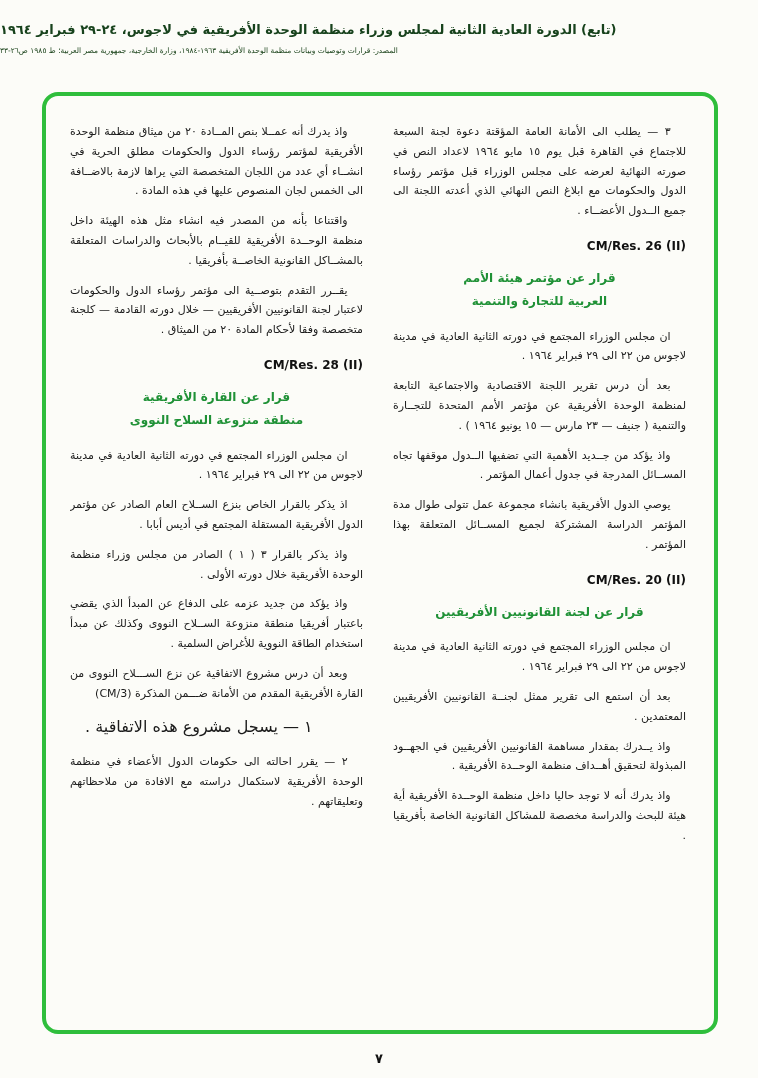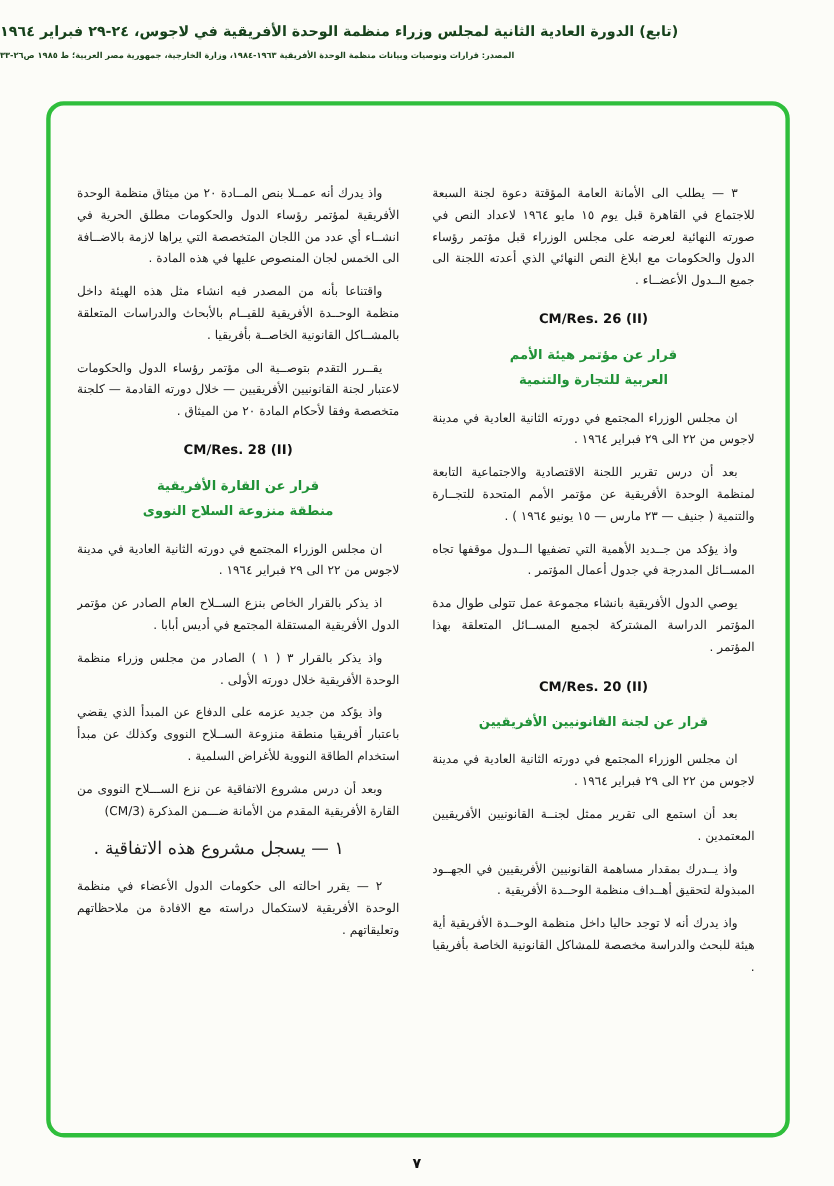--- a/index.html
+++ b/index.html
@@ -17,7 +17,7 @@
     font-weight:bold; font-size:13px; color:#17421c; letter-spacing:0;
   }
   .header-source{
-    font-size:7.5px; color:#1c441c; margin-top:9px; font-weight:bold;
+    font-size:7.5px; color:#1c441c; margin-top:9px; font-weight:normal;
   }
   .content-frame{
     position:absolute; left:42px; right:40px; top:92px; height:942px;

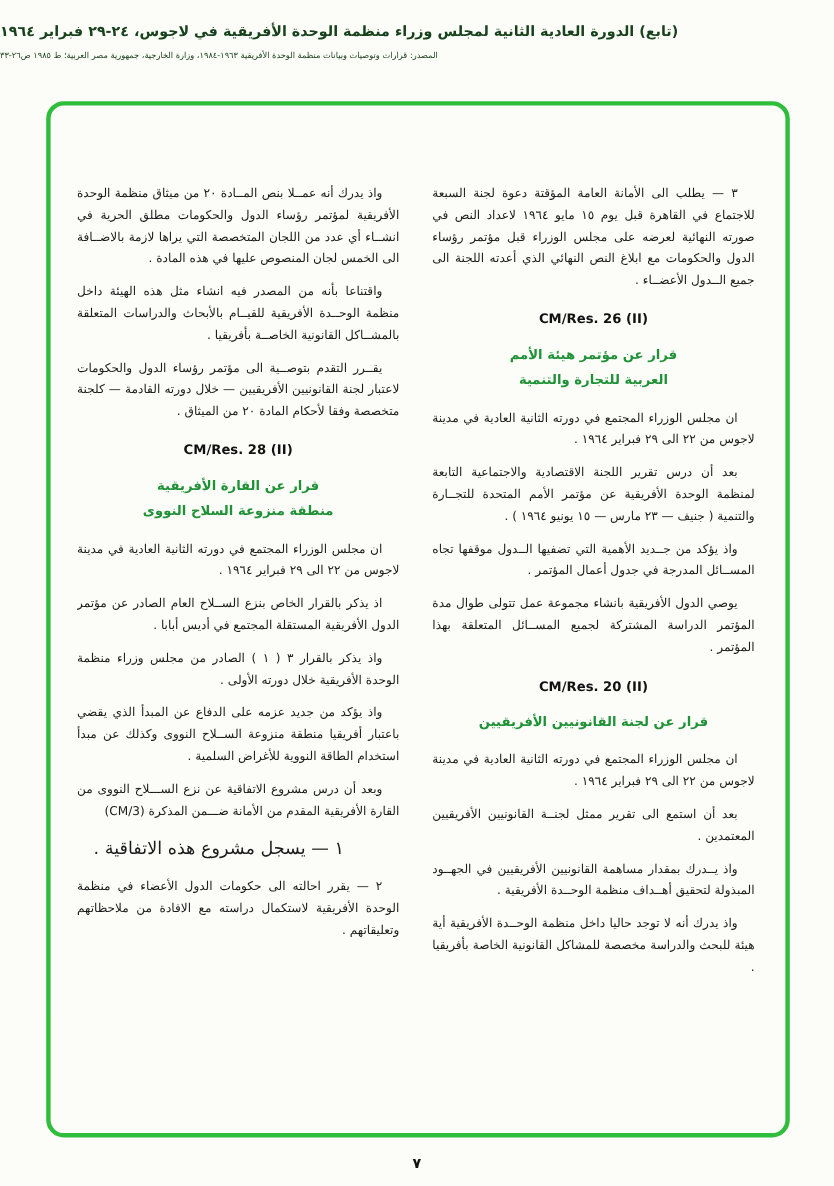--- a/index.html
+++ b/index.html
@@ -28,7 +28,7 @@
     overflow:hidden;
   }
   .columns{ display:flex; gap:30px; height:100%; }
-  .column{ flex:1 1 0; min-width:0; overflow:hidden;margin-top:44px; }
+  .column{ flex:1 1 0; min-width:0; overflow:hidden; }
   .block{ margin:0 0 10px 0; }
   .para{
     font-size:11px; line-height:1.8; text-align:justify;

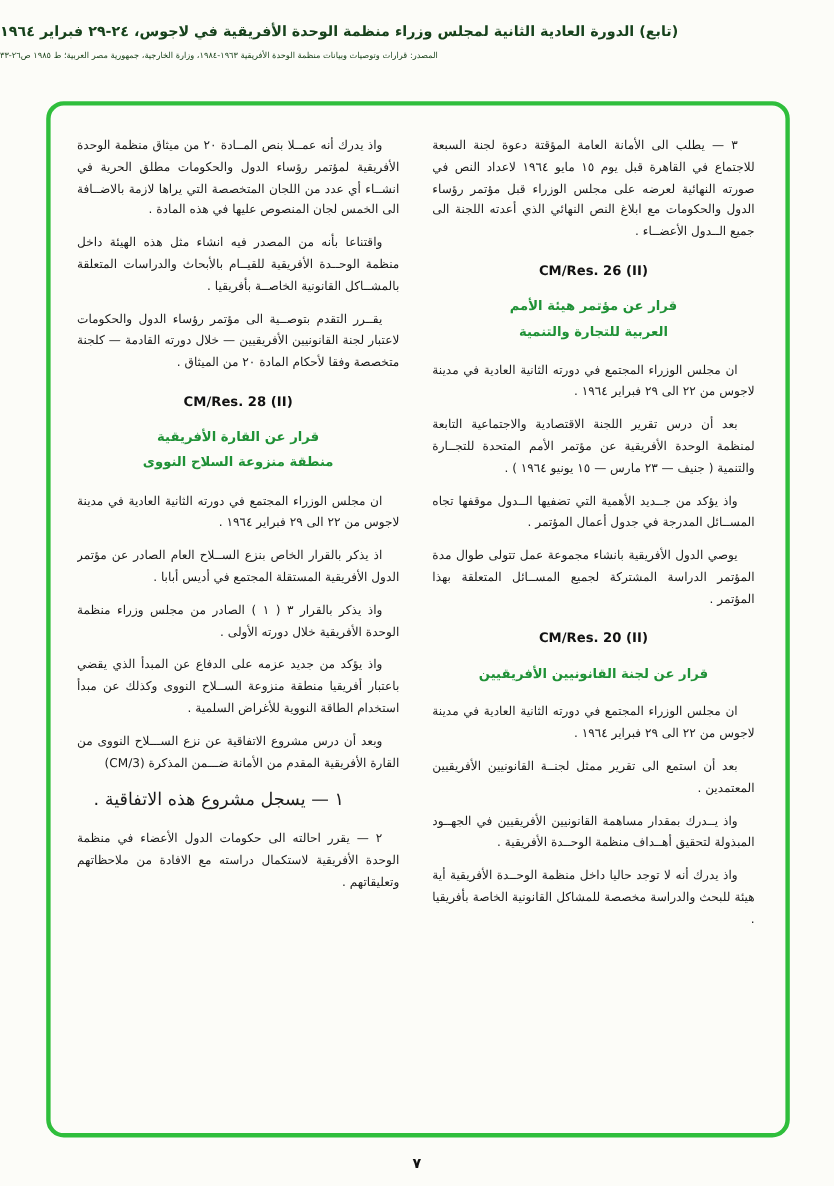--- a/index.html
+++ b/index.html
@@ -35,7 +35,7 @@
     text-indent:1.4em;
   }
   .label{
-    direction:ltr; text-align:center; font-weight:bold;
+    direction:ltr; text-align:right; font-weight:bold;
     font-size:12px; margin:18px 0 14px 0; color:#111;
   }
   .heading{

